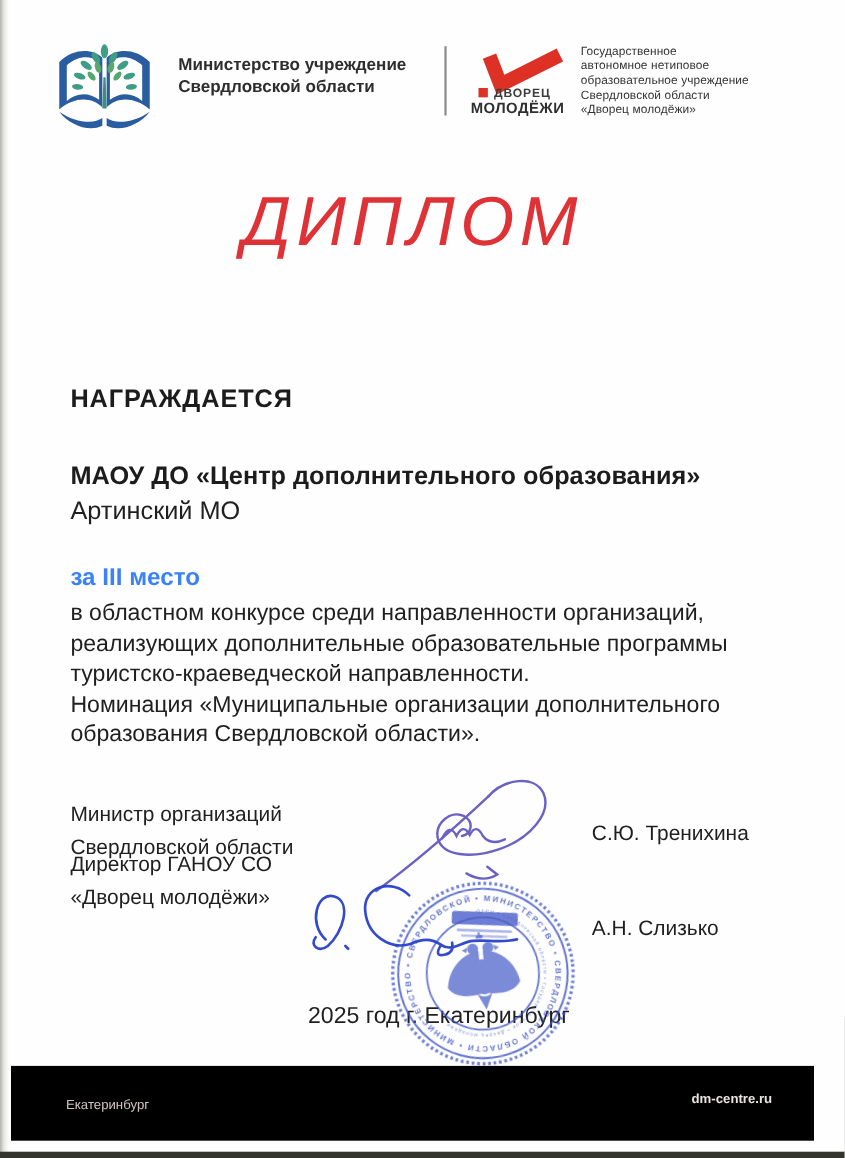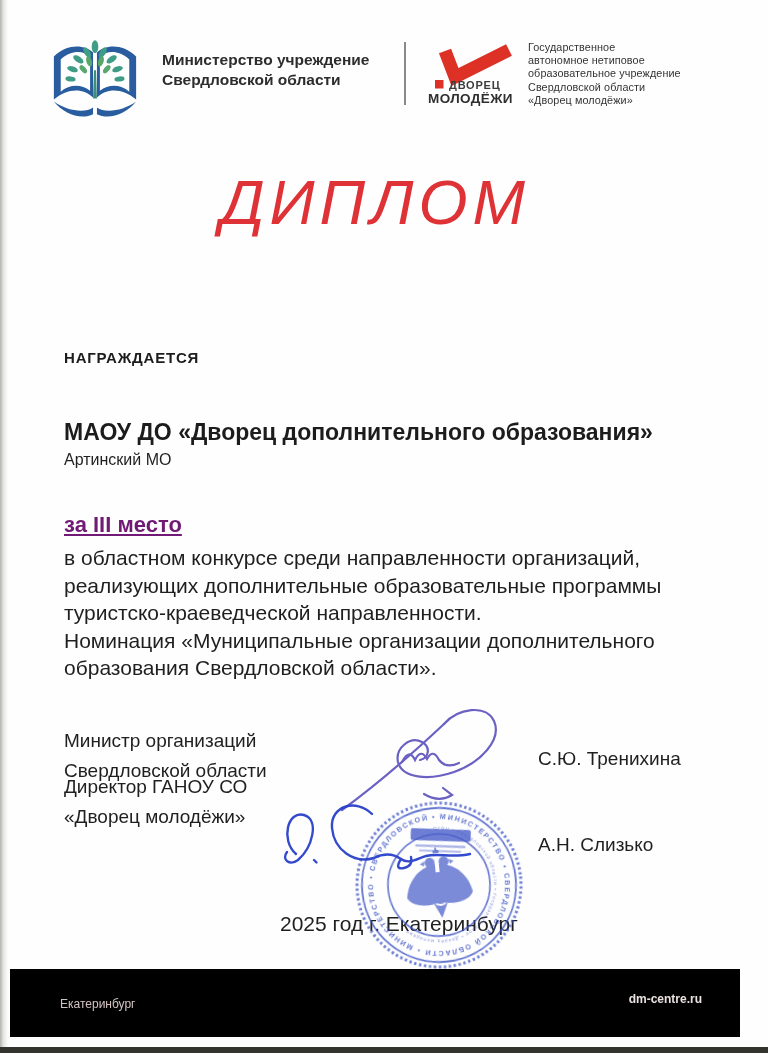--- a/index.html
+++ b/index.html
@@ -18,7 +18,7 @@
   .title{left:0;top:166px;width:768px;text-align:center;box-sizing:border-box;padding-right:18px;
          font-size:63px;font-weight:400;letter-spacing:5px;color:#de3236;font-style:italic;}
   
-  .award-label{left:64px;top:349px;font-size:15px;font-weight:700;letter-spacing:.8px;color:#1c1c1c;}
+  .award-label{left:64px;top:349px;font-size:23px;font-weight:700;letter-spacing:.8px;color:#1c1c1c;}
   .recipient{left:64px;top:419px;font-size:23px;font-weight:700;color:#1c1c1c;}
   .location{left:64px;top:451px;font-size:16px;color:#1f1f1f;}
   .place{left:64px;top:512px;font-size:22px;font-weight:700;color:#701a75;text-decoration:underline;}

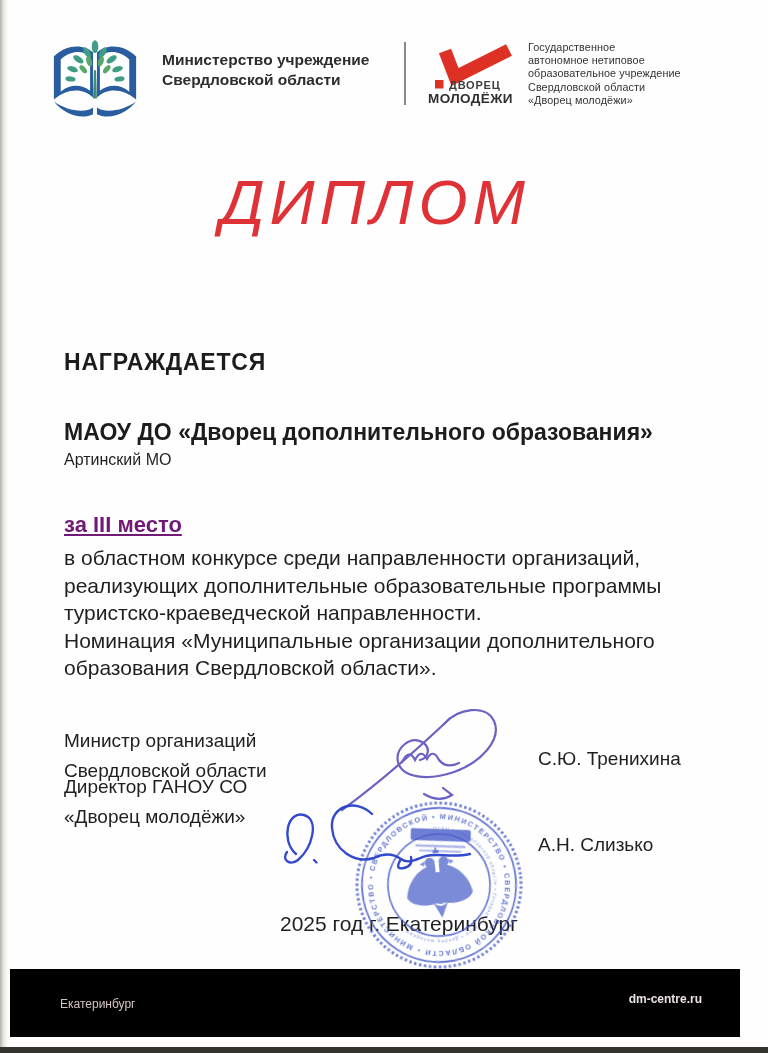--- a/index.html
+++ b/index.html
@@ -97,7 +97,7 @@
   <div class="abs title">ДИПЛОМ</div>
 
   <div class="abs award-label">НАГРАЖДАЕТСЯ</div>
-  <div class="abs recipient">МАОУ ДО «Дворец дополнительного образования»</div>
+  <div class="abs recipient">МАОУ ДО «Центр дополнительного образования»</div>
   <div class="abs location">Артинский МО</div>
   <div class="abs place">за III место</div>
 

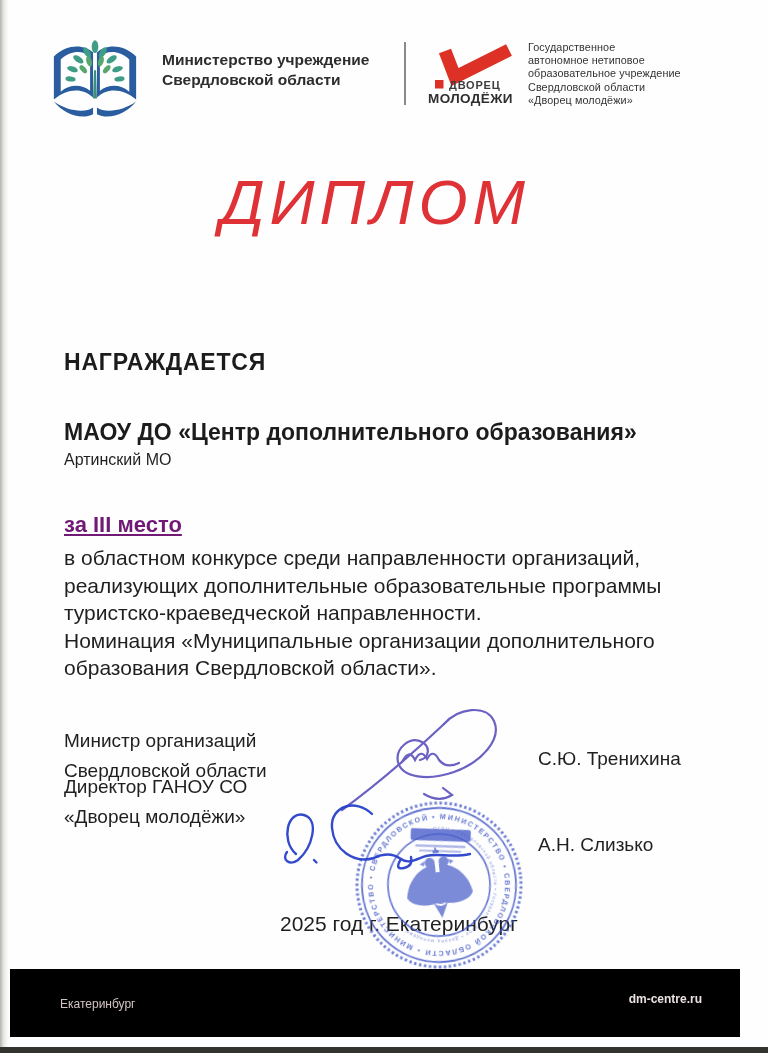--- a/index.html
+++ b/index.html
@@ -20,7 +20,7 @@
   
   .award-label{left:64px;top:349px;font-size:23px;font-weight:700;letter-spacing:.8px;color:#1c1c1c;}
   .recipient{left:64px;top:419px;font-size:23px;font-weight:700;color:#1c1c1c;}
-  .location{left:64px;top:451px;font-size:16px;color:#1f1f1f;}
+  .location{left:64px;top:451px;font-size:23px;color:#1f1f1f;}
   .place{left:64px;top:512px;font-size:22px;font-weight:700;color:#701a75;text-decoration:underline;}
   .descr{left:64px;top:544px;font-size:21px;line-height:27.5px;color:#1f1f1f;}
   

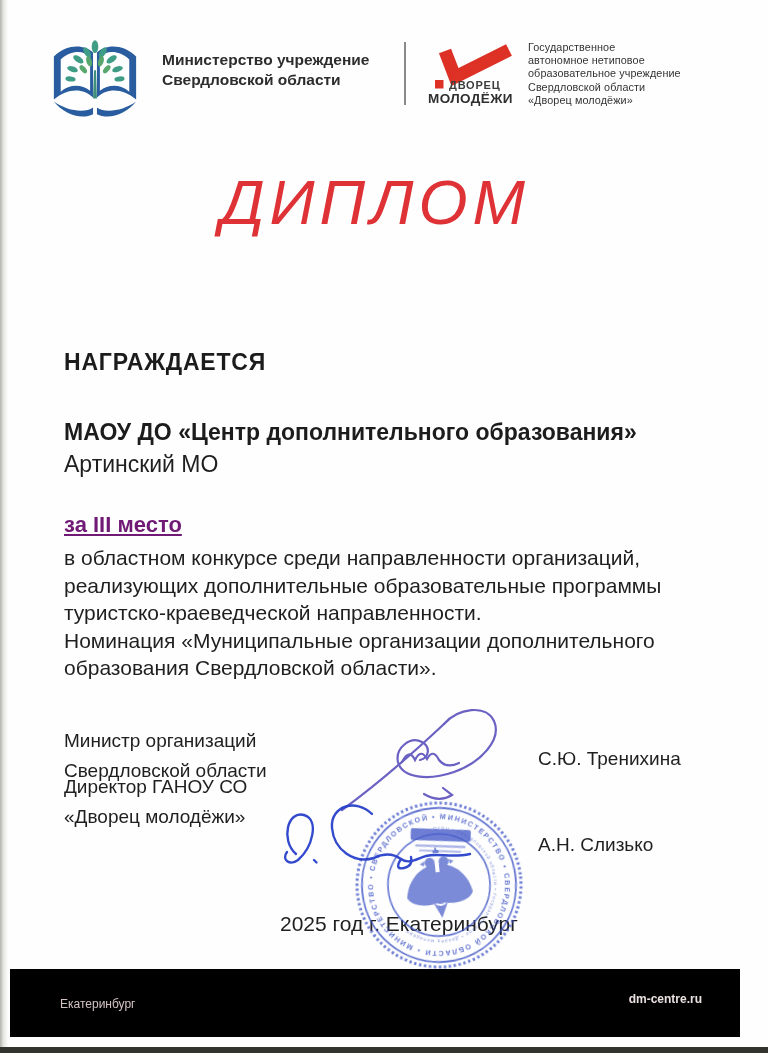--- a/index.html
+++ b/index.html
@@ -21,7 +21,7 @@
   .award-label{left:64px;top:349px;font-size:23px;font-weight:700;letter-spacing:.8px;color:#1c1c1c;}
   .recipient{left:64px;top:419px;font-size:23px;font-weight:700;color:#1c1c1c;}
   .location{left:64px;top:451px;font-size:23px;color:#1f1f1f;}
-  .place{left:64px;top:512px;font-size:22px;font-weight:700;color:#701a75;text-decoration:underline;}
+  .place{left:64px;top:512px;font-size:22px;font-weight:700;color:#3b82f6;}
   .descr{left:64px;top:544px;font-size:21px;line-height:27.5px;color:#1f1f1f;}
   
   .sig-role{left:64px;font-size:19px;line-height:30px;color:#1f1f1f;}

